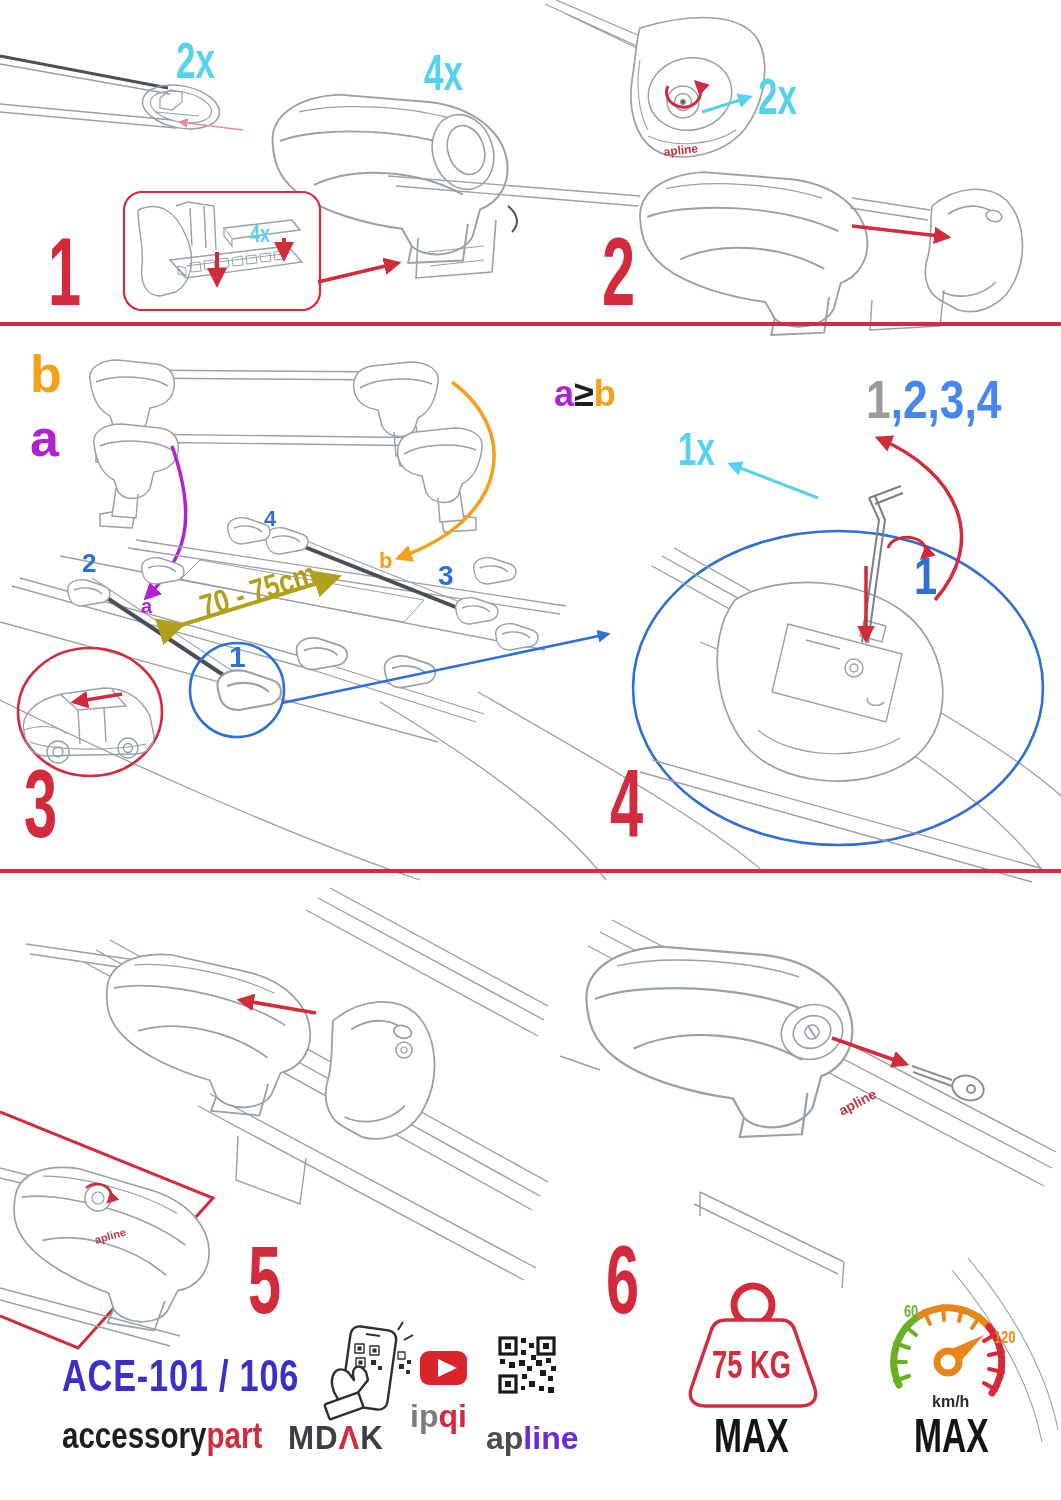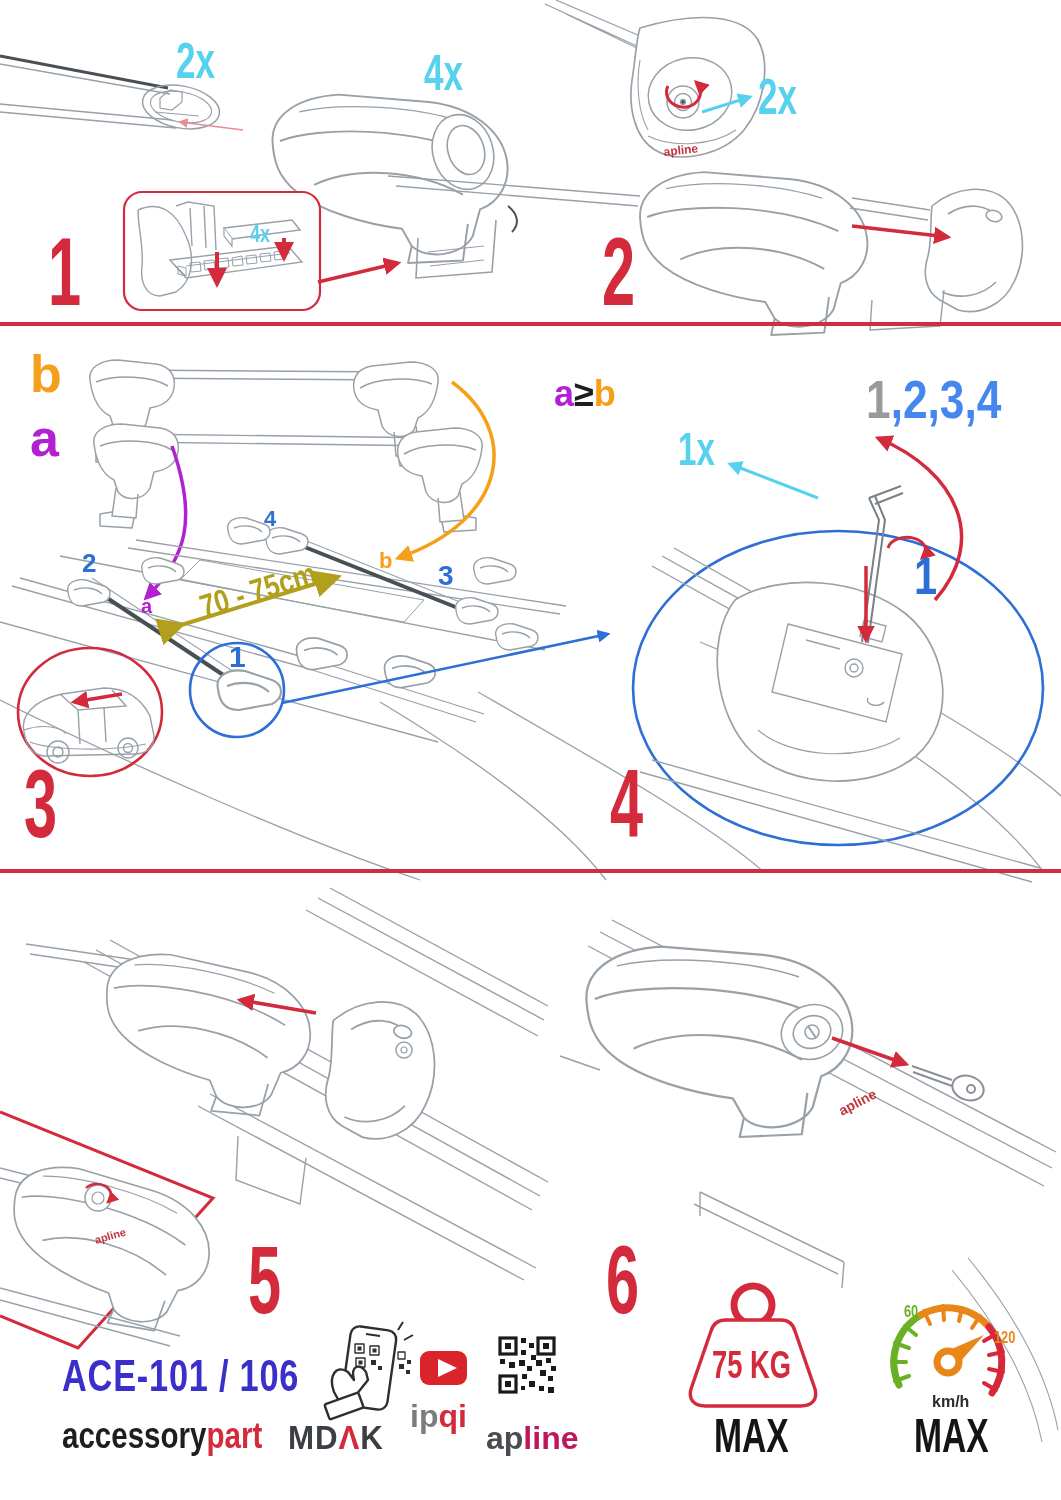--- a/index.html
+++ b/index.html
@@ -419,7 +419,7 @@
   <span style="color:#7a7d80;">ip</span><span style="color:#d32a3c;">qi</span>
 </div>
 <div class="footer-txt" style="left:486px;top:1422px;font-size:32px;font-weight:700;">
-  <span style="color:#4a4d50;">ap</span><span style="color:#be185d;">line</span>
+  <span style="color:#4a4d50;">ap</span><span style="color:#6d28d9;">line</span>
 </div>
 
 <div class="footer-txt" style="left:712px;top:1346px;font-size:38px;font-weight:700;color:#d32a3c;transform:scaleX(.72);">75 KG</div>

